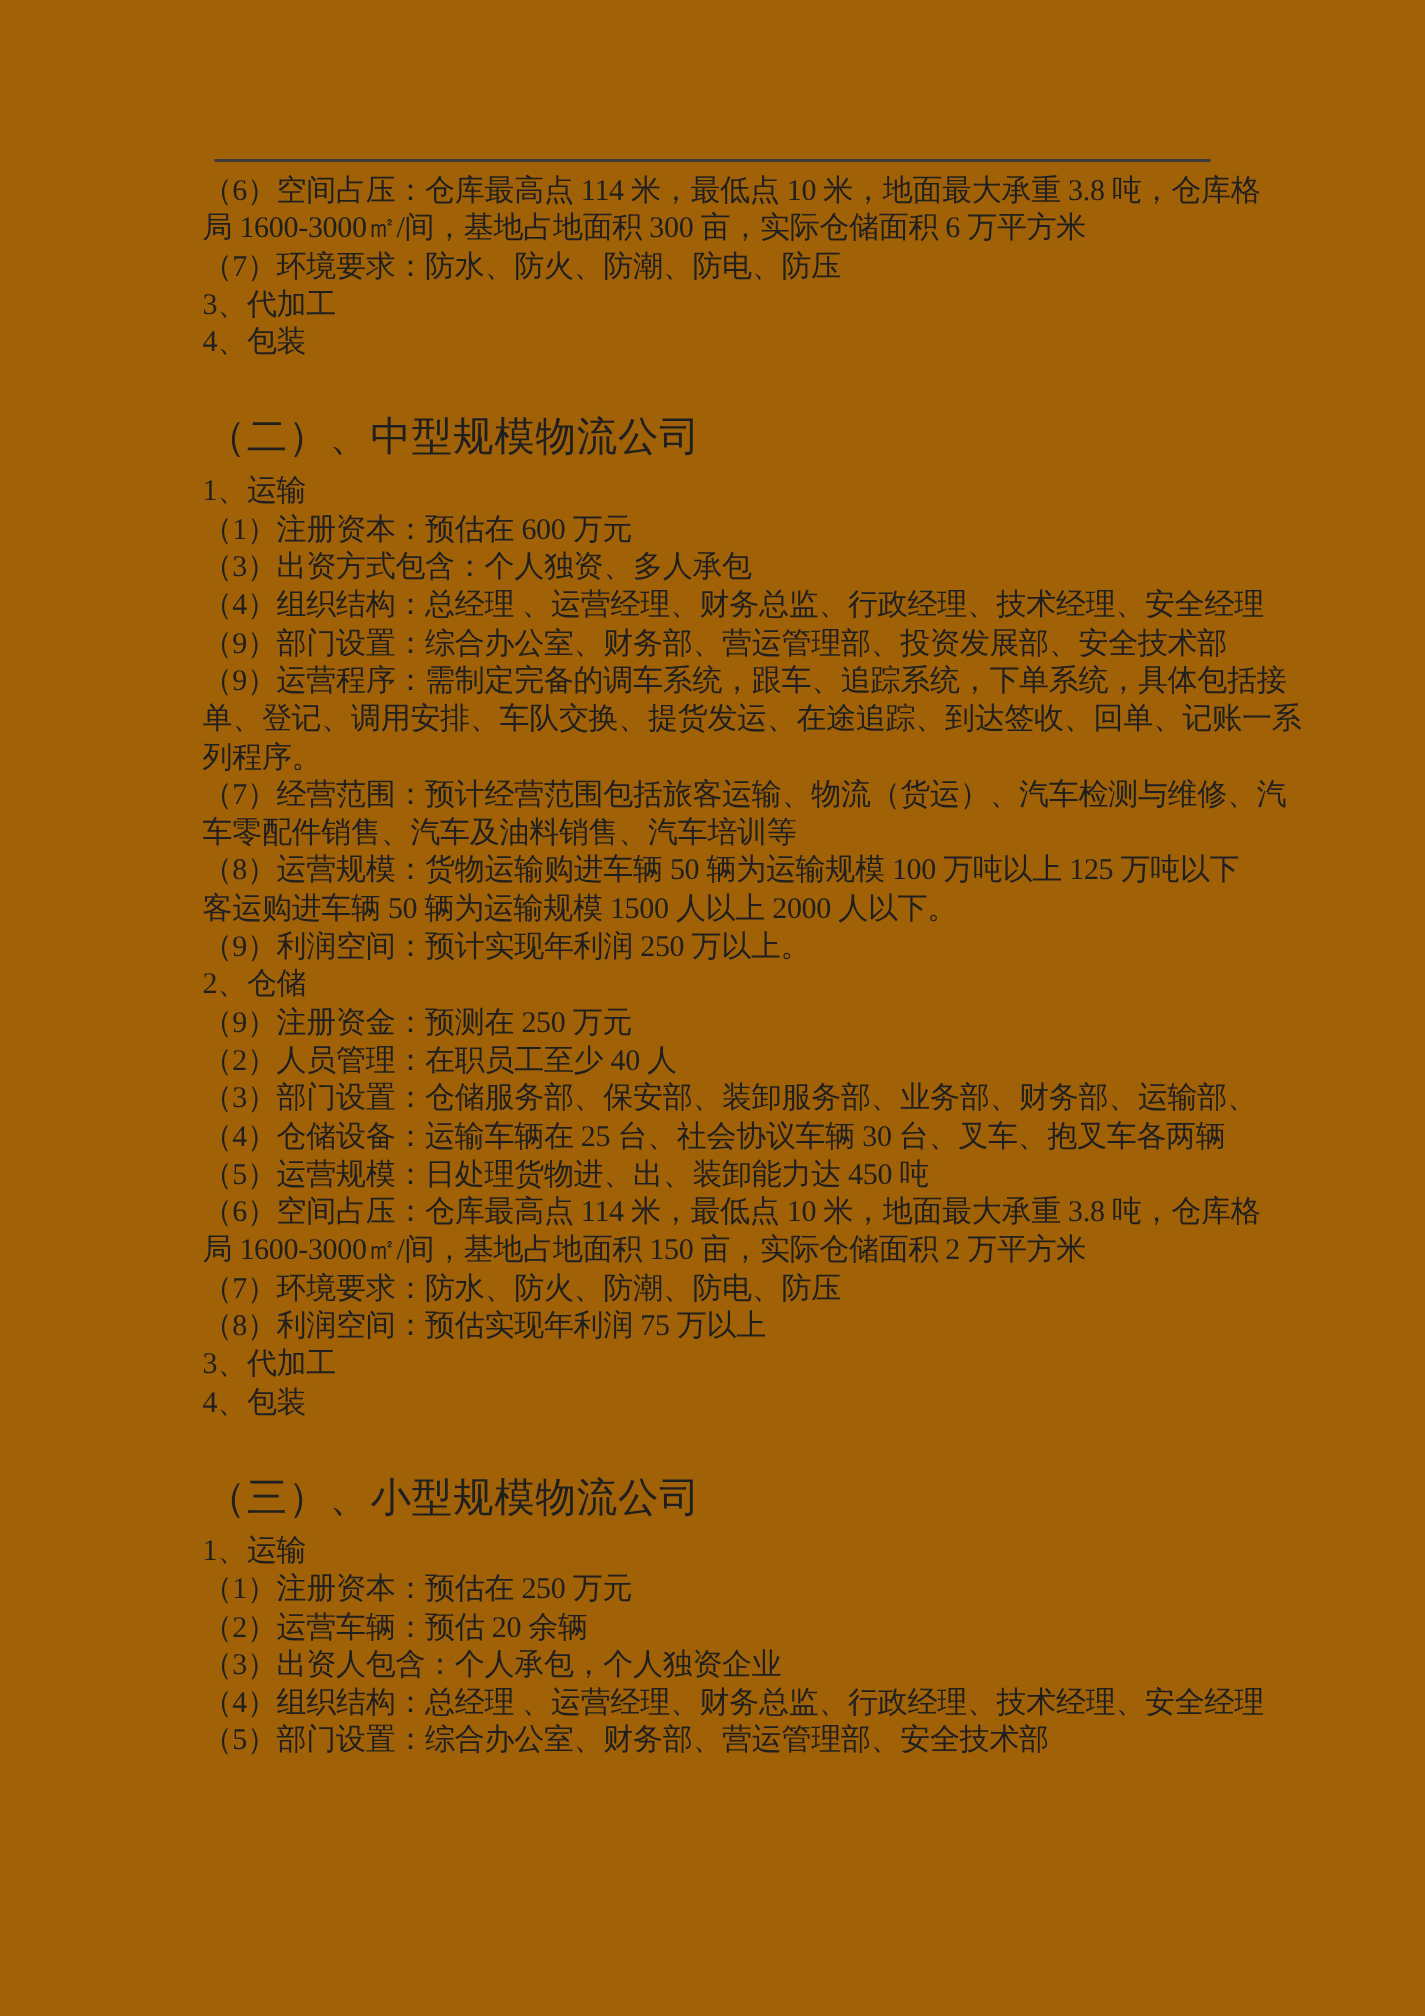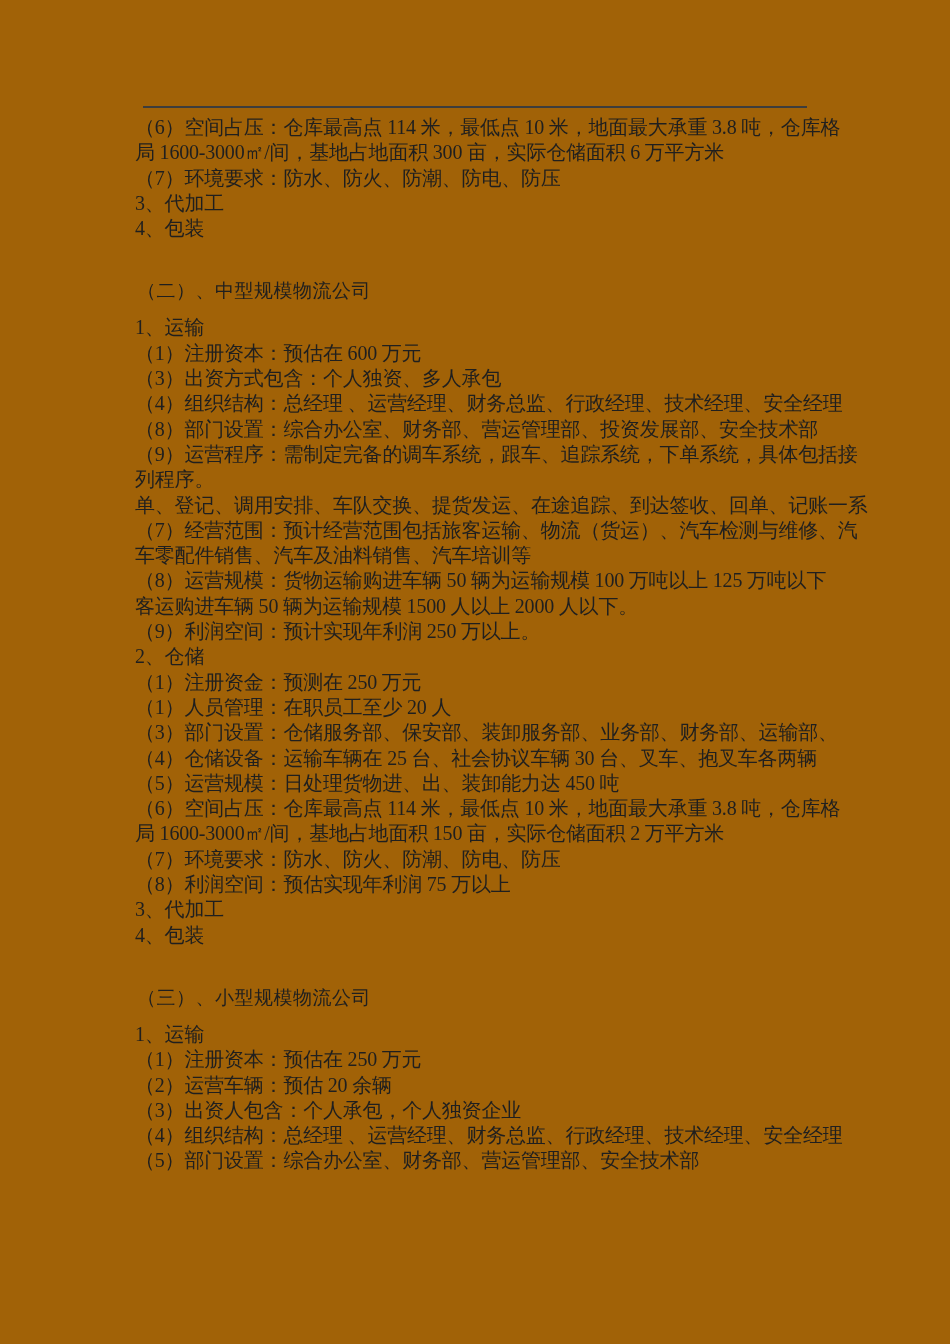--- a/index.html
+++ b/index.html
@@ -38,7 +38,7 @@
     letter-spacing: -0.2px;
   }
   .section-heading {
-    font-size: 19px;
+    font-size: 27px;
     line-height: 36px;
     margin: 32px 0 6px 2px;
     white-space: pre;

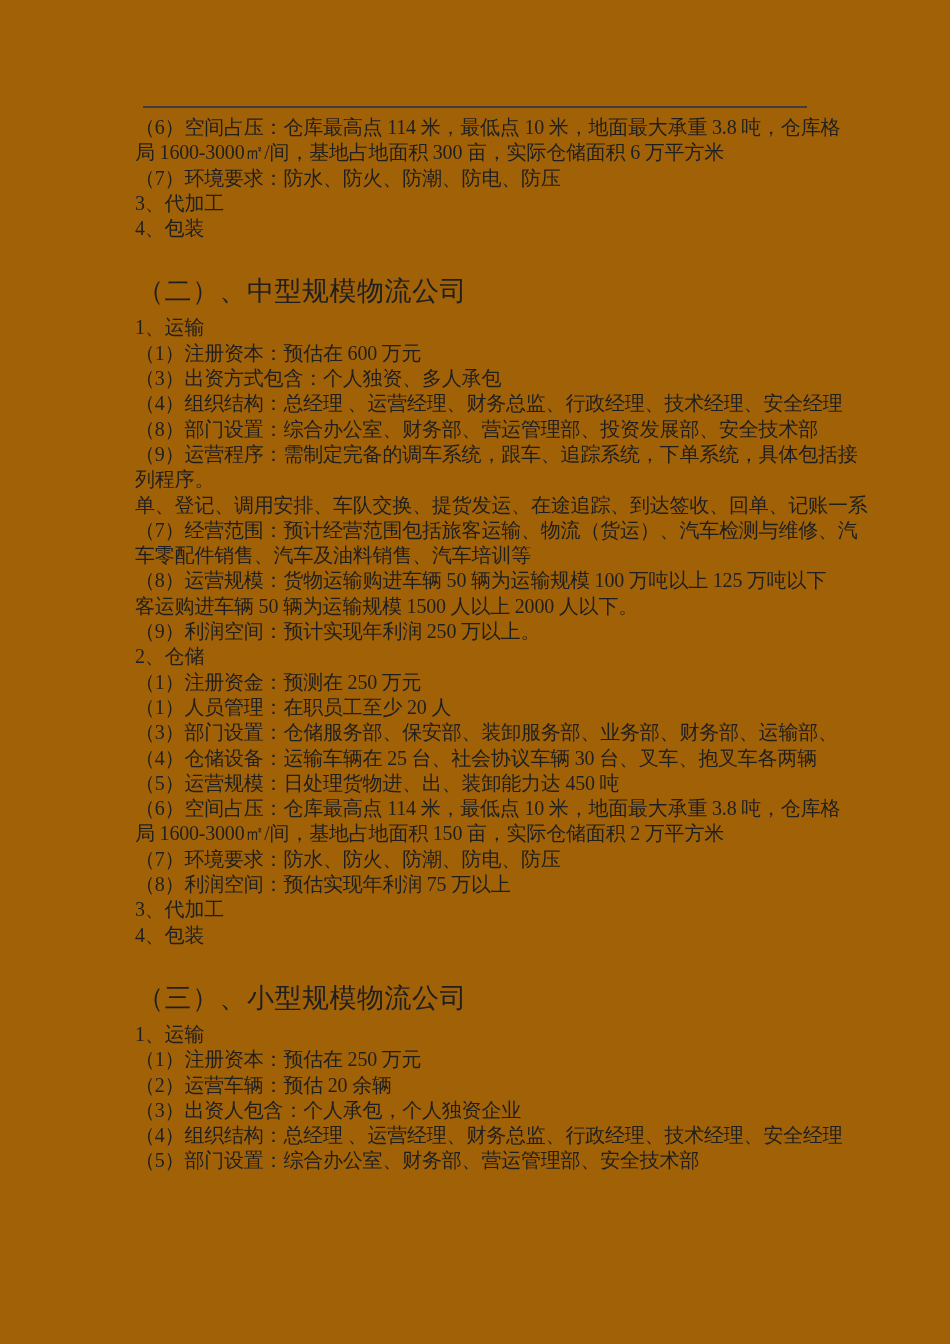--- a/index.html
+++ b/index.html
@@ -61,7 +61,7 @@
       <div class="text-line">（1）注册资本：预估在 600 万元</div>
       <div class="text-line">（3）出资方式包含：个人独资、多人承包</div>
       <div class="text-line">（4）组织结构：总经理 、运营经理、财务总监、行政经理、技术经理、安全经理</div>
-      <div class="text-line">（8）部门设置：综合办公室、财务部、营运管理部、投资发展部、安全技术部</div>
+      <div class="text-line">（9）部门设置：综合办公室、财务部、营运管理部、投资发展部、安全技术部</div>
       <div class="text-line">（9）运营程序：需制定完备的调车系统，跟车、追踪系统，下单系统，具体包括接</div>
       <div class="text-line">列程序。</div>
       <div class="text-line">单、登记、调用安排、车队交换、提货发运、在途追踪、到达签收、回单、记账一系</div>

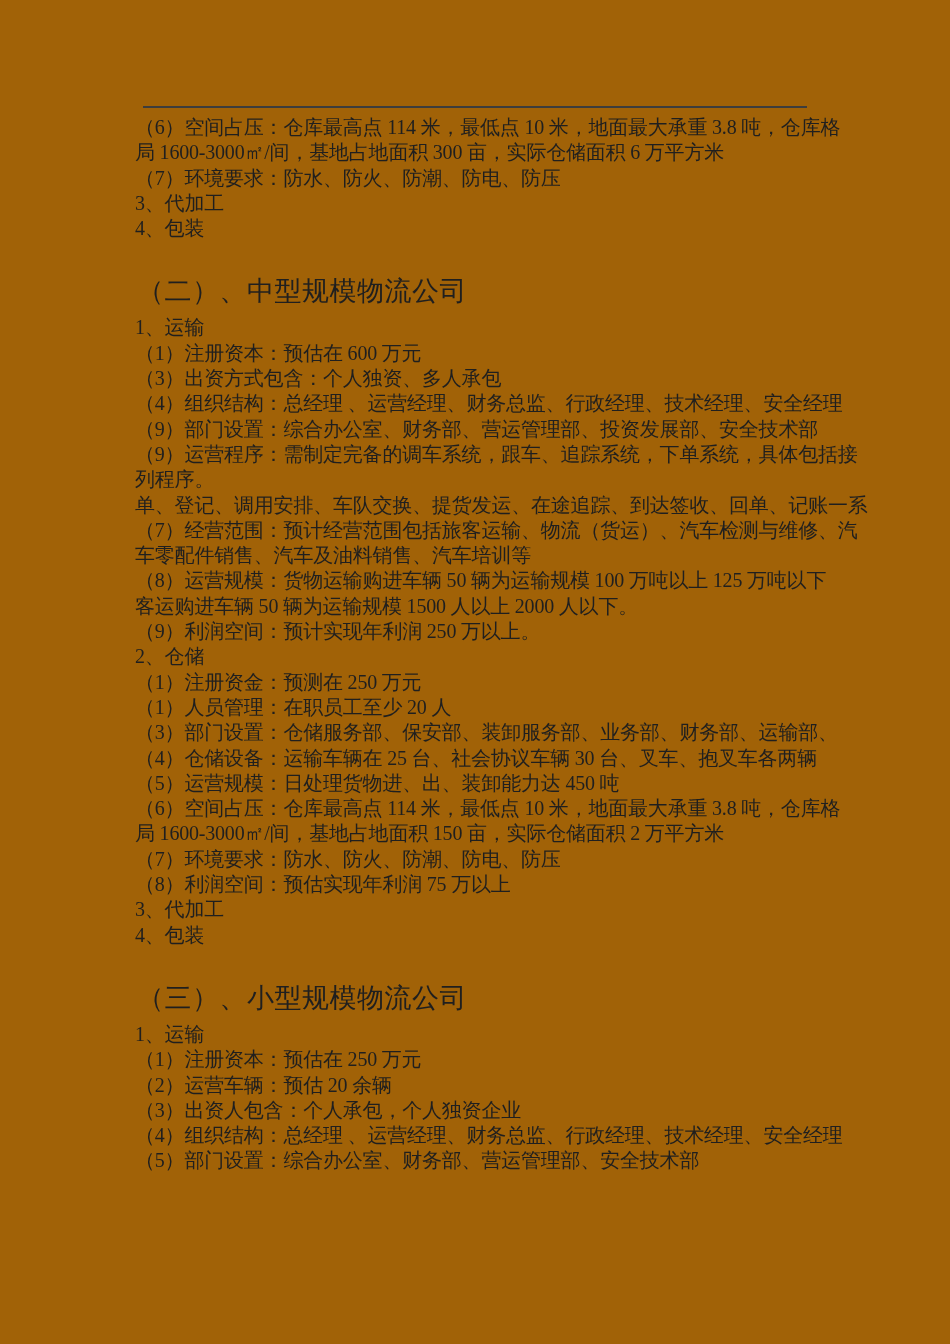--- a/index.html
+++ b/index.html
@@ -63,8 +63,8 @@
       <div class="text-line">（4）组织结构：总经理 、运营经理、财务总监、行政经理、技术经理、安全经理</div>
       <div class="text-line">（9）部门设置：综合办公室、财务部、营运管理部、投资发展部、安全技术部</div>
       <div class="text-line">（9）运营程序：需制定完备的调车系统，跟车、追踪系统，下单系统，具体包括接</div>
+      <div class="text-line">单、登记、调用安排、车队交换、提货发运、在途追踪、到达签收、回单、记账一系</div>
       <div class="text-line">列程序。</div>
-      <div class="text-line">单、登记、调用安排、车队交换、提货发运、在途追踪、到达签收、回单、记账一系</div>
       <div class="text-line">（7）经营范围：预计经营范围包括旅客运输、物流（货运）、汽车检测与维修、汽</div>
       <div class="text-line">车零配件销售、汽车及油料销售、汽车培训等</div>
       <div class="text-line">（8）运营规模：货物运输购进车辆 50 辆为运输规模 100 万吨以上 125 万吨以下</div>

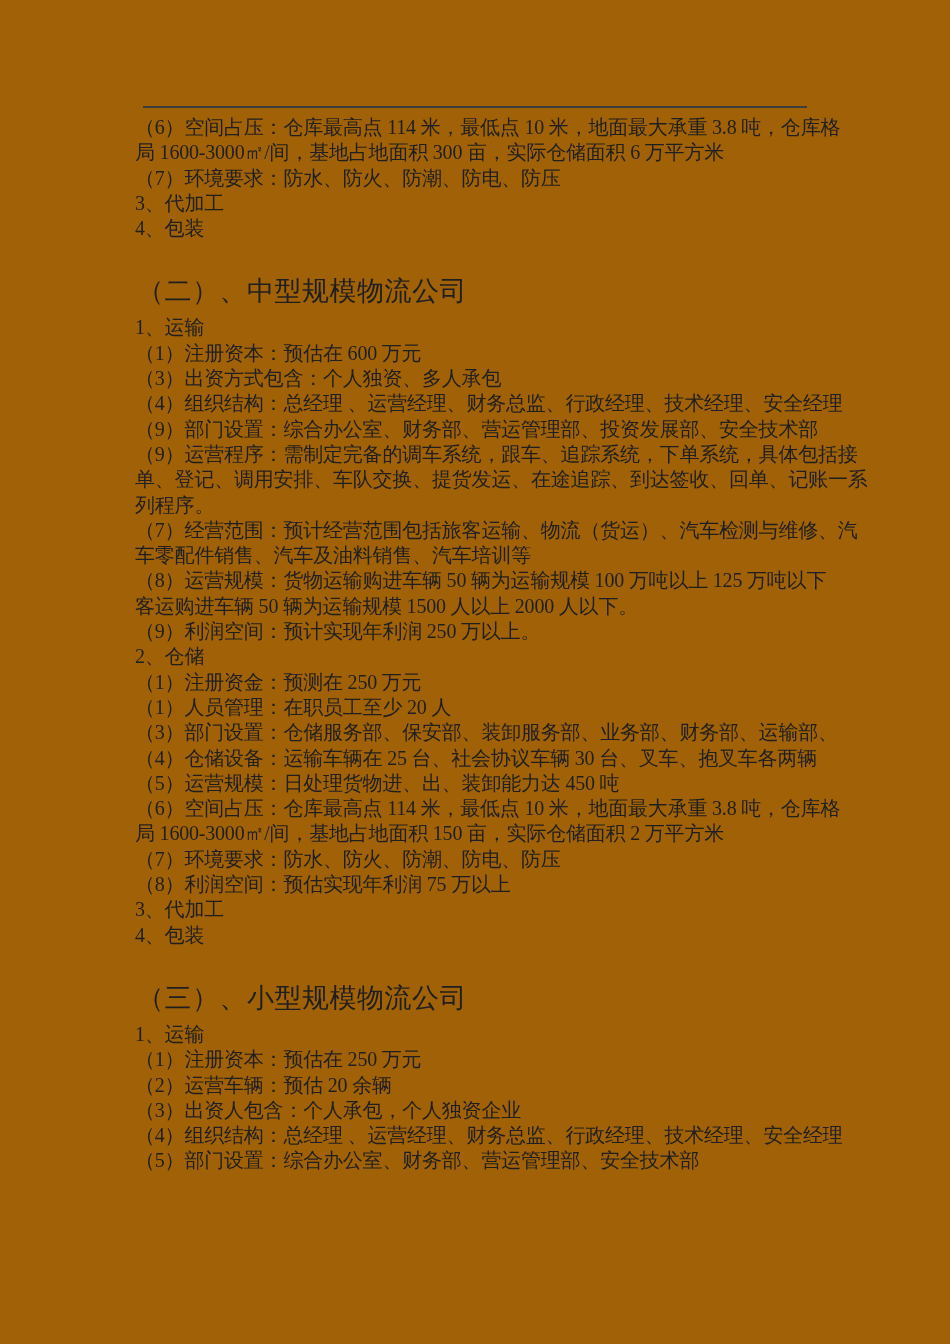--- a/index.html
+++ b/index.html
@@ -71,7 +71,7 @@
       <div class="text-line">客运购进车辆 50 辆为运输规模 1500 人以上 2000 人以下。</div>
       <div class="text-line">（9）利润空间：预计实现年利润 250 万以上。</div>
       <div class="text-line">2、仓储</div>
-      <div class="text-line">（1）注册资金：预测在 250 万元</div>
+      <div class="text-line">（9）注册资金：预测在 250 万元</div>
       <div class="text-line">（1）人员管理：在职员工至少 20 人</div>
       <div class="text-line">（3）部门设置：仓储服务部、保安部、装卸服务部、业务部、财务部、运输部、</div>
       <div class="text-line">（4）仓储设备：运输车辆在 25 台、社会协议车辆 30 台、叉车、抱叉车各两辆</div>

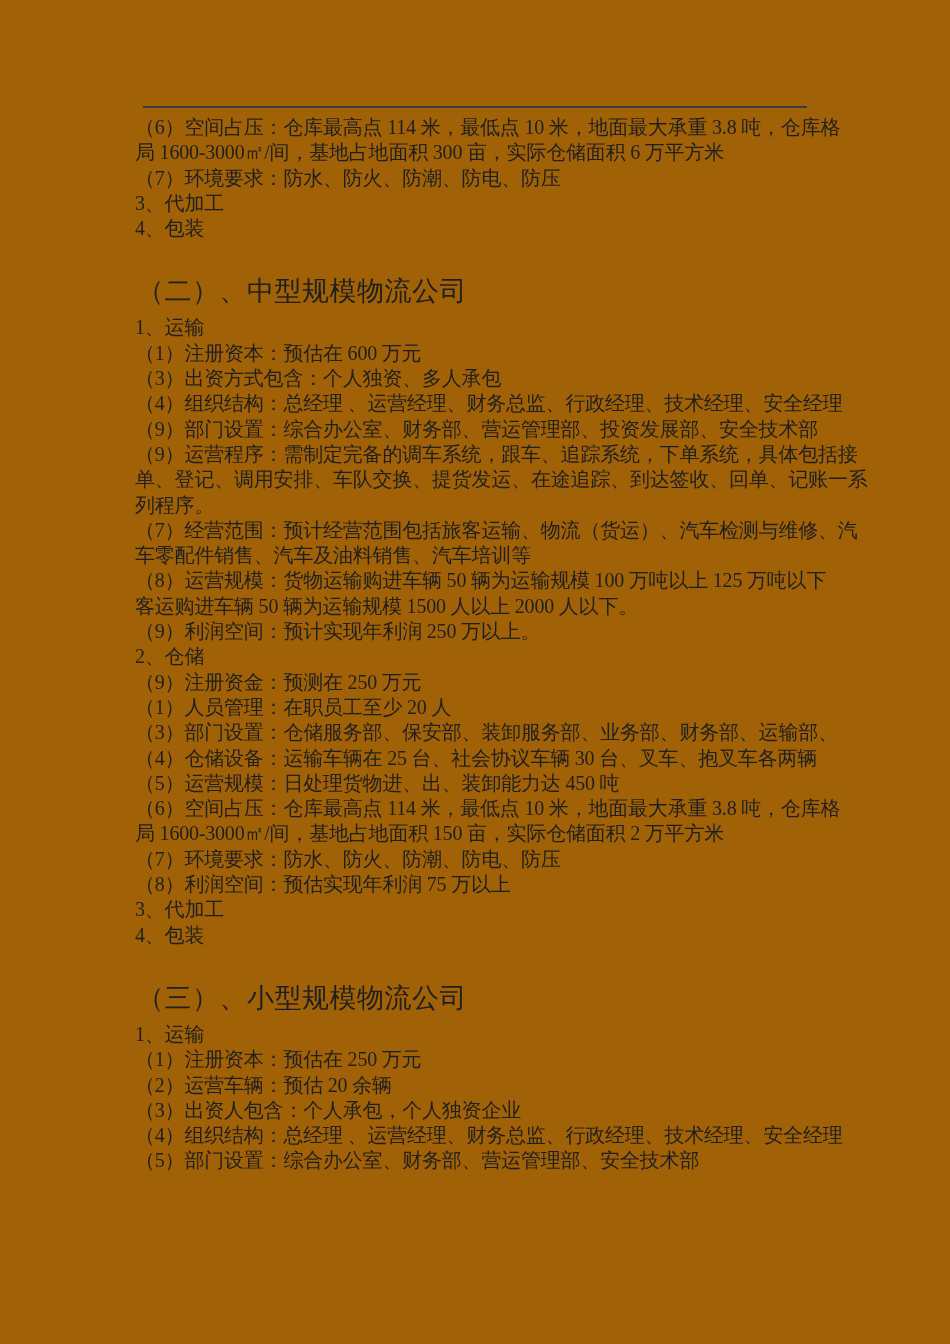--- a/index.html
+++ b/index.html
@@ -72,7 +72,7 @@
       <div class="text-line">（9）利润空间：预计实现年利润 250 万以上。</div>
       <div class="text-line">2、仓储</div>
       <div class="text-line">（9）注册资金：预测在 250 万元</div>
-      <div class="text-line">（1）人员管理：在职员工至少 20 人</div>
+      <div class="text-line">（2）人员管理：在职员工至少 40 人</div>
       <div class="text-line">（3）部门设置：仓储服务部、保安部、装卸服务部、业务部、财务部、运输部、</div>
       <div class="text-line">（4）仓储设备：运输车辆在 25 台、社会协议车辆 30 台、叉车、抱叉车各两辆</div>
       <div class="text-line">（5）运营规模：日处理货物进、出、装卸能力达 450 吨</div>

